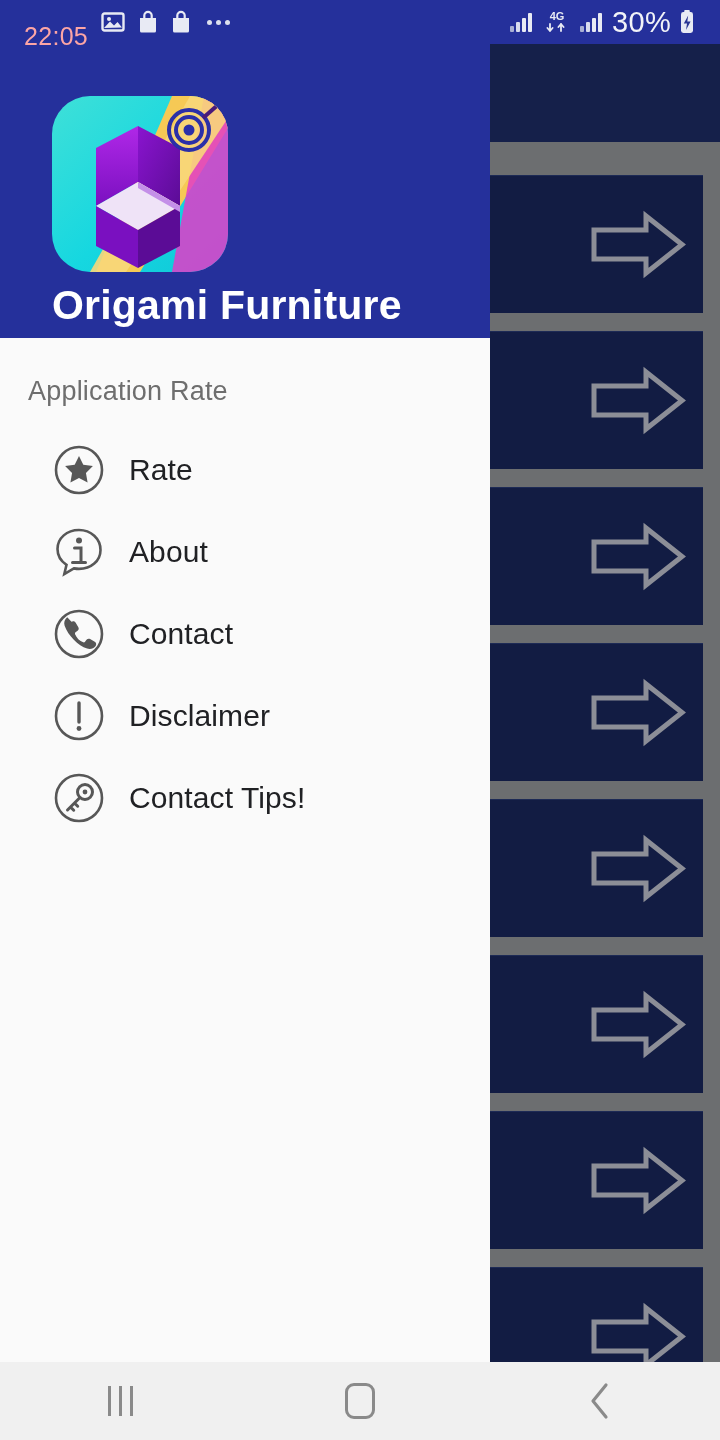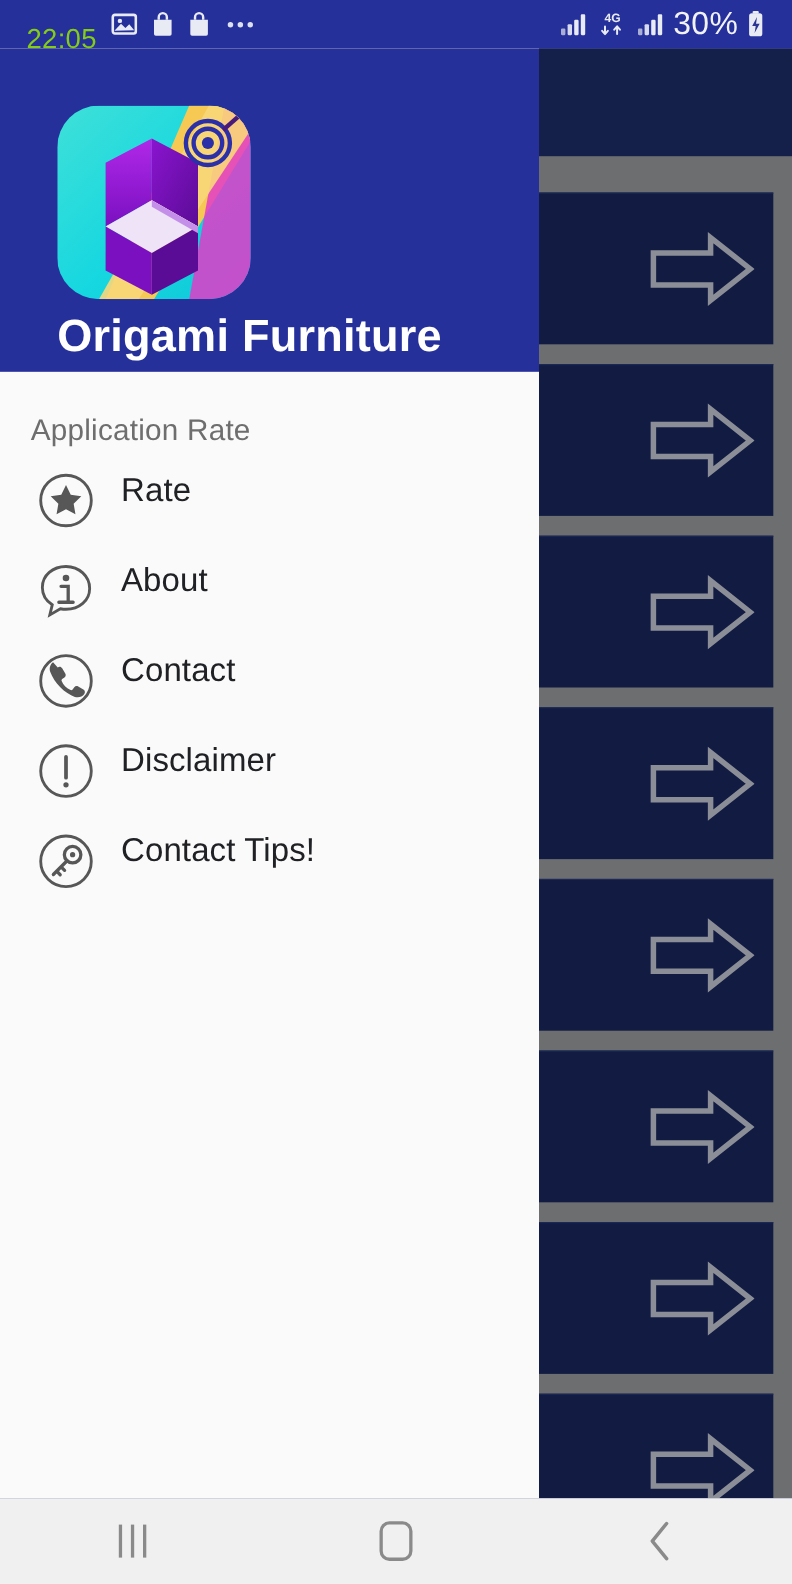--- a/index.html
+++ b/index.html
@@ -28,7 +28,7 @@
   .sb-left { display:flex; align-items:center; gap:13px; flex:1; }
   .sb-right { display:flex; align-items:center; gap:7px; }
   .sb-clock {
-    color:#84cc16; font-size:25px; letter-spacing:0.3px;margin-top:28px;
+    color:#fca5a5; font-size:25px; letter-spacing:0.3px;margin-top:28px;
   }
   .sb-icon { display:block; }
   .sb-dots {

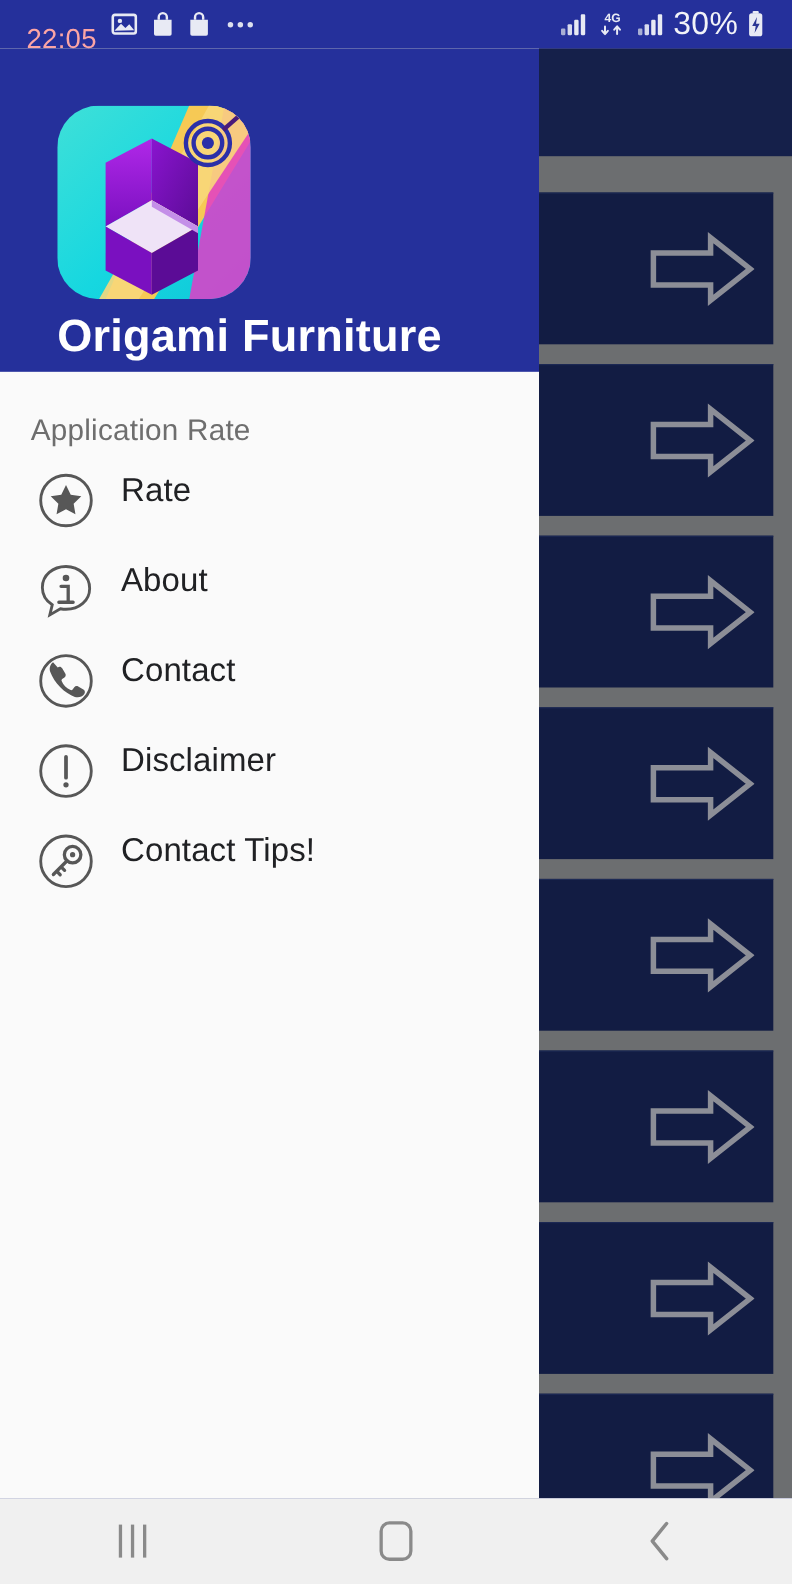--- a/index.html
+++ b/index.html
@@ -129,11 +129,12 @@
     padding-top:22px;
   }
   .menu-item {
-    display:flex; 
+    display:flex; align-items:center;
     height:82px;
     padding-left:34px;
     gap:24px;
     cursor:pointer;
+    margin-left:19px;
   }
   .menu-icon {
     width:52px; height:52px;

